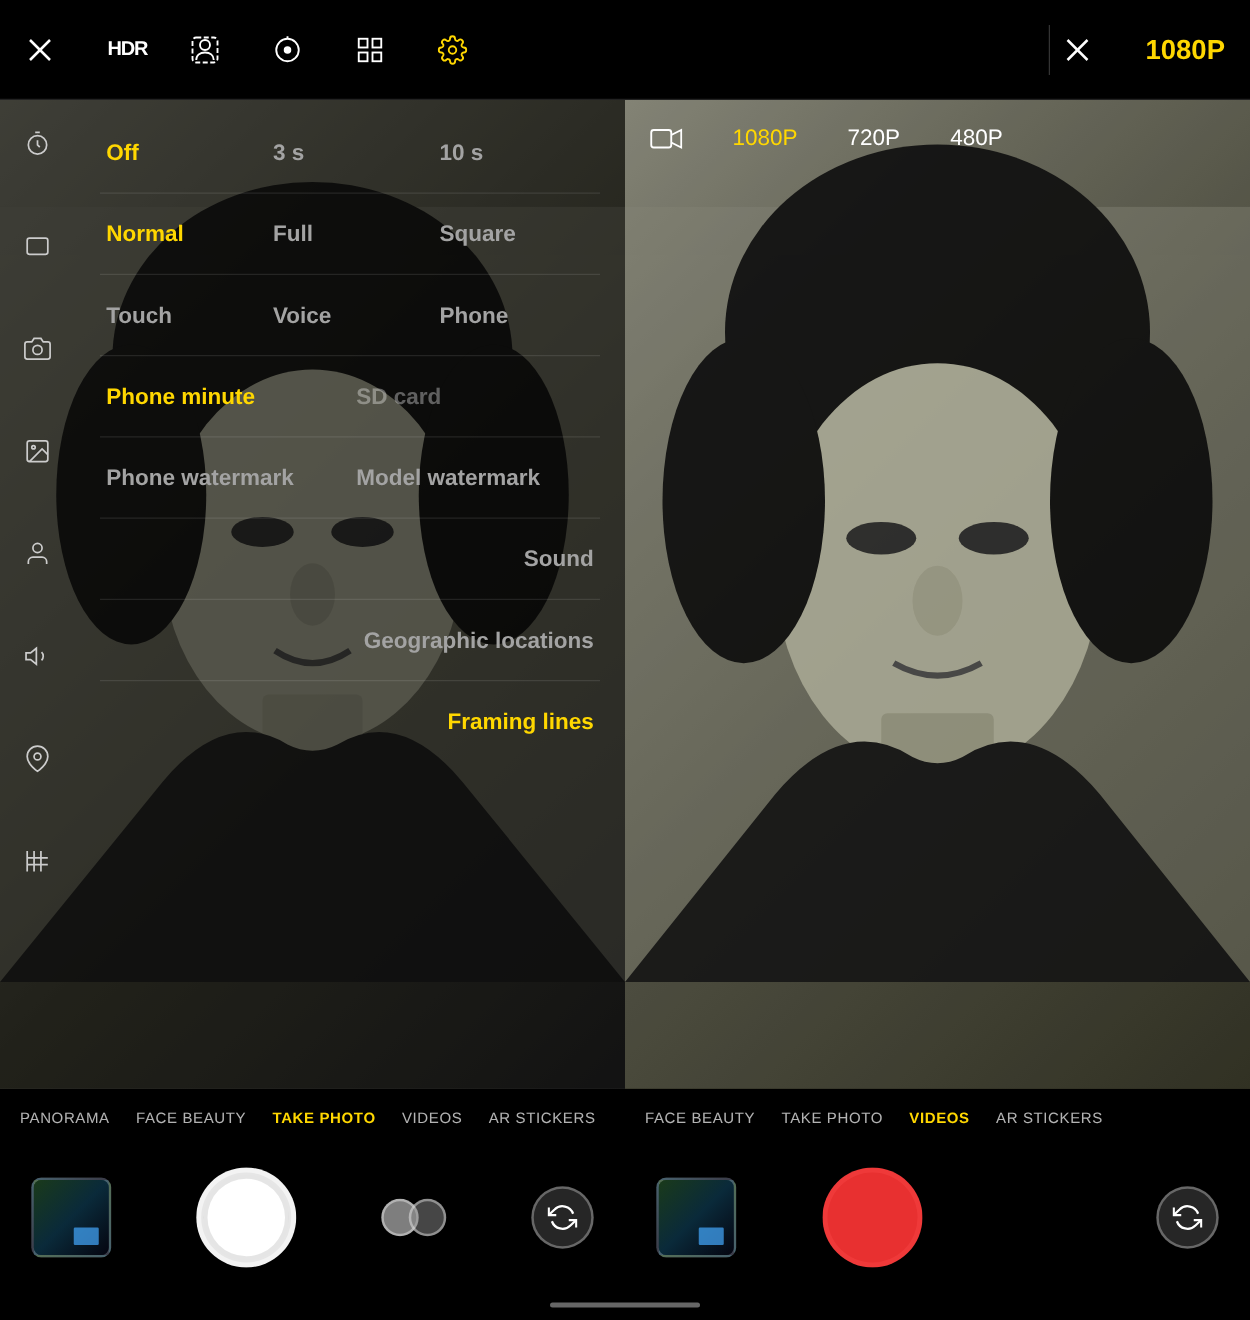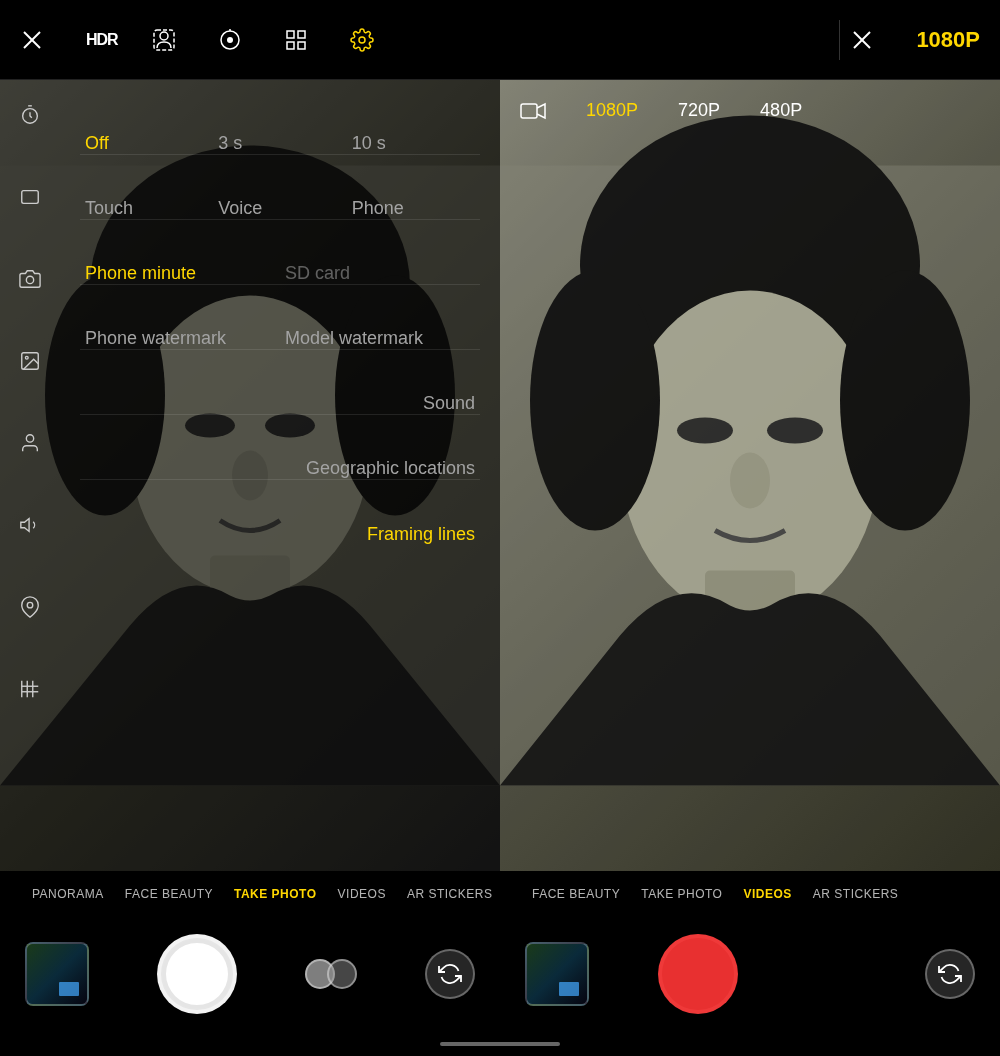--- a/index.html
+++ b/index.html
@@ -121,9 +121,10 @@
     }
     .menu-row {
       display: flex;
-      align-items: flex-end;
+      align-items: center;
       height: 65px;
       border-bottom: 1px solid rgba(255,255,255,0.1);
+      font-weight: bold;
     }
     .menu-row:last-child { border-bottom: none; }
     .menu-item {

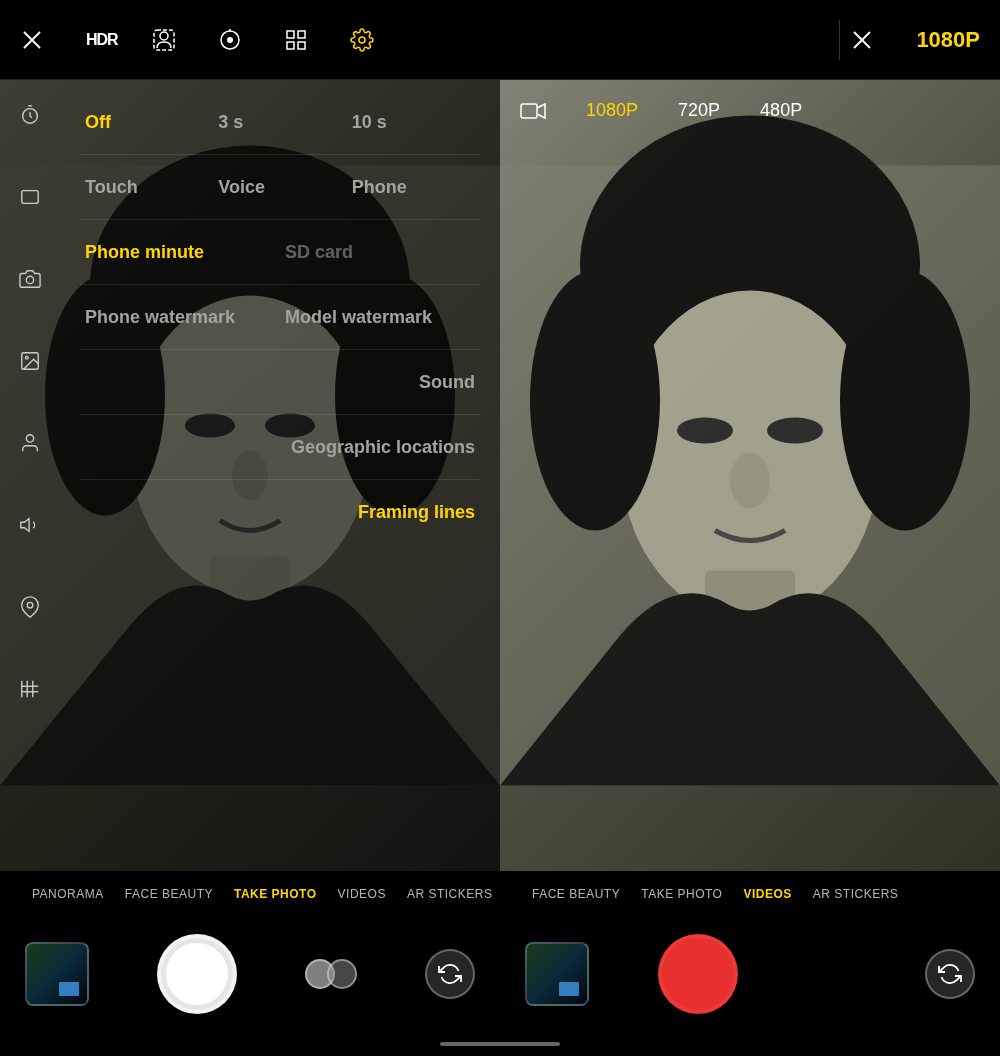--- a/index.html
+++ b/index.html
@@ -489,6 +489,11 @@
         <span class="menu-item">10 s</span>
       </div>
 
+      <div class="menu-row">
+        <span class="menu-item active">Normal</span>
+        <span class="menu-item">Full</span>
+        <span class="menu-item">Square</span>
+      </div>
 
       <div class="menu-row">
         <span class="menu-item">Touch</span>

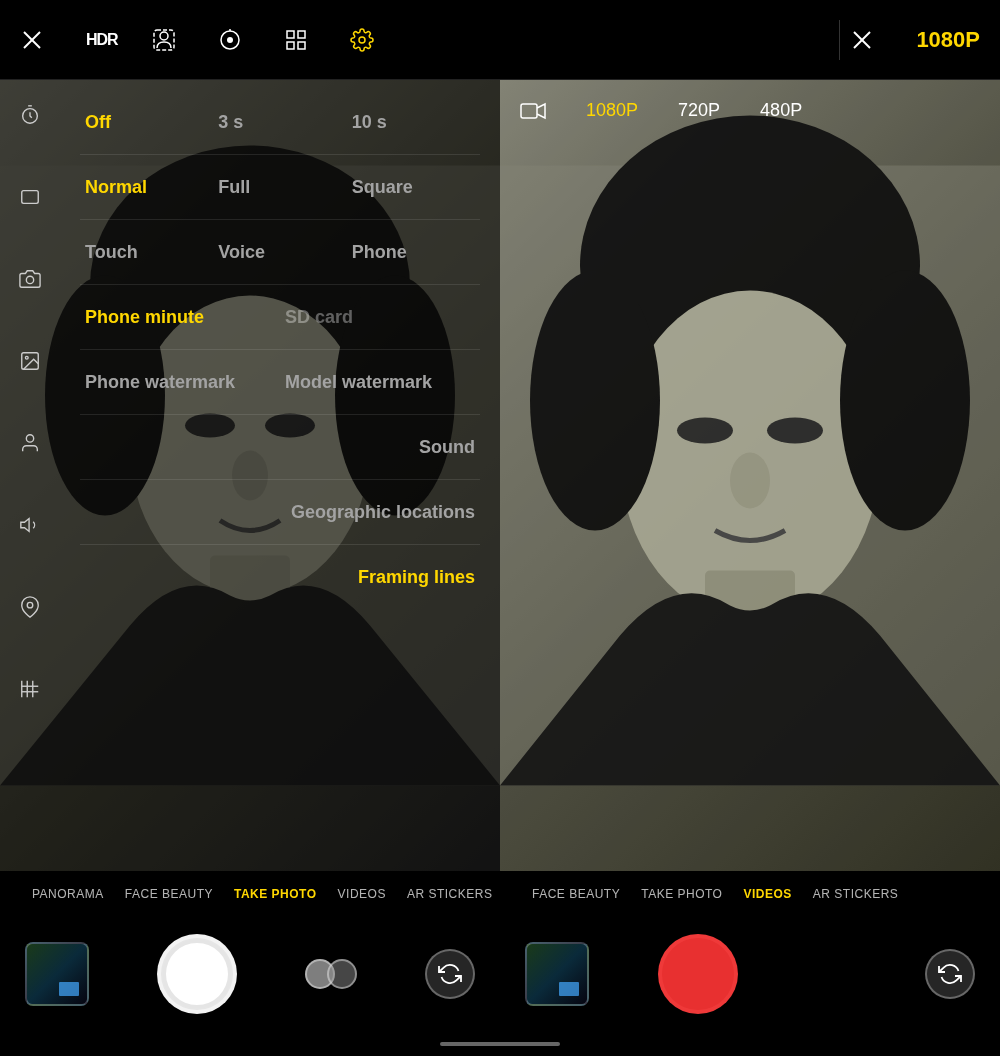--- a/index.html
+++ b/index.html
@@ -209,7 +209,7 @@
       display: flex;
       align-items: center;
       height: 45px;
-      padding: 0 24px;
+      padding: 0 8px;
       gap: 5px;
       overflow: hidden;
     }

